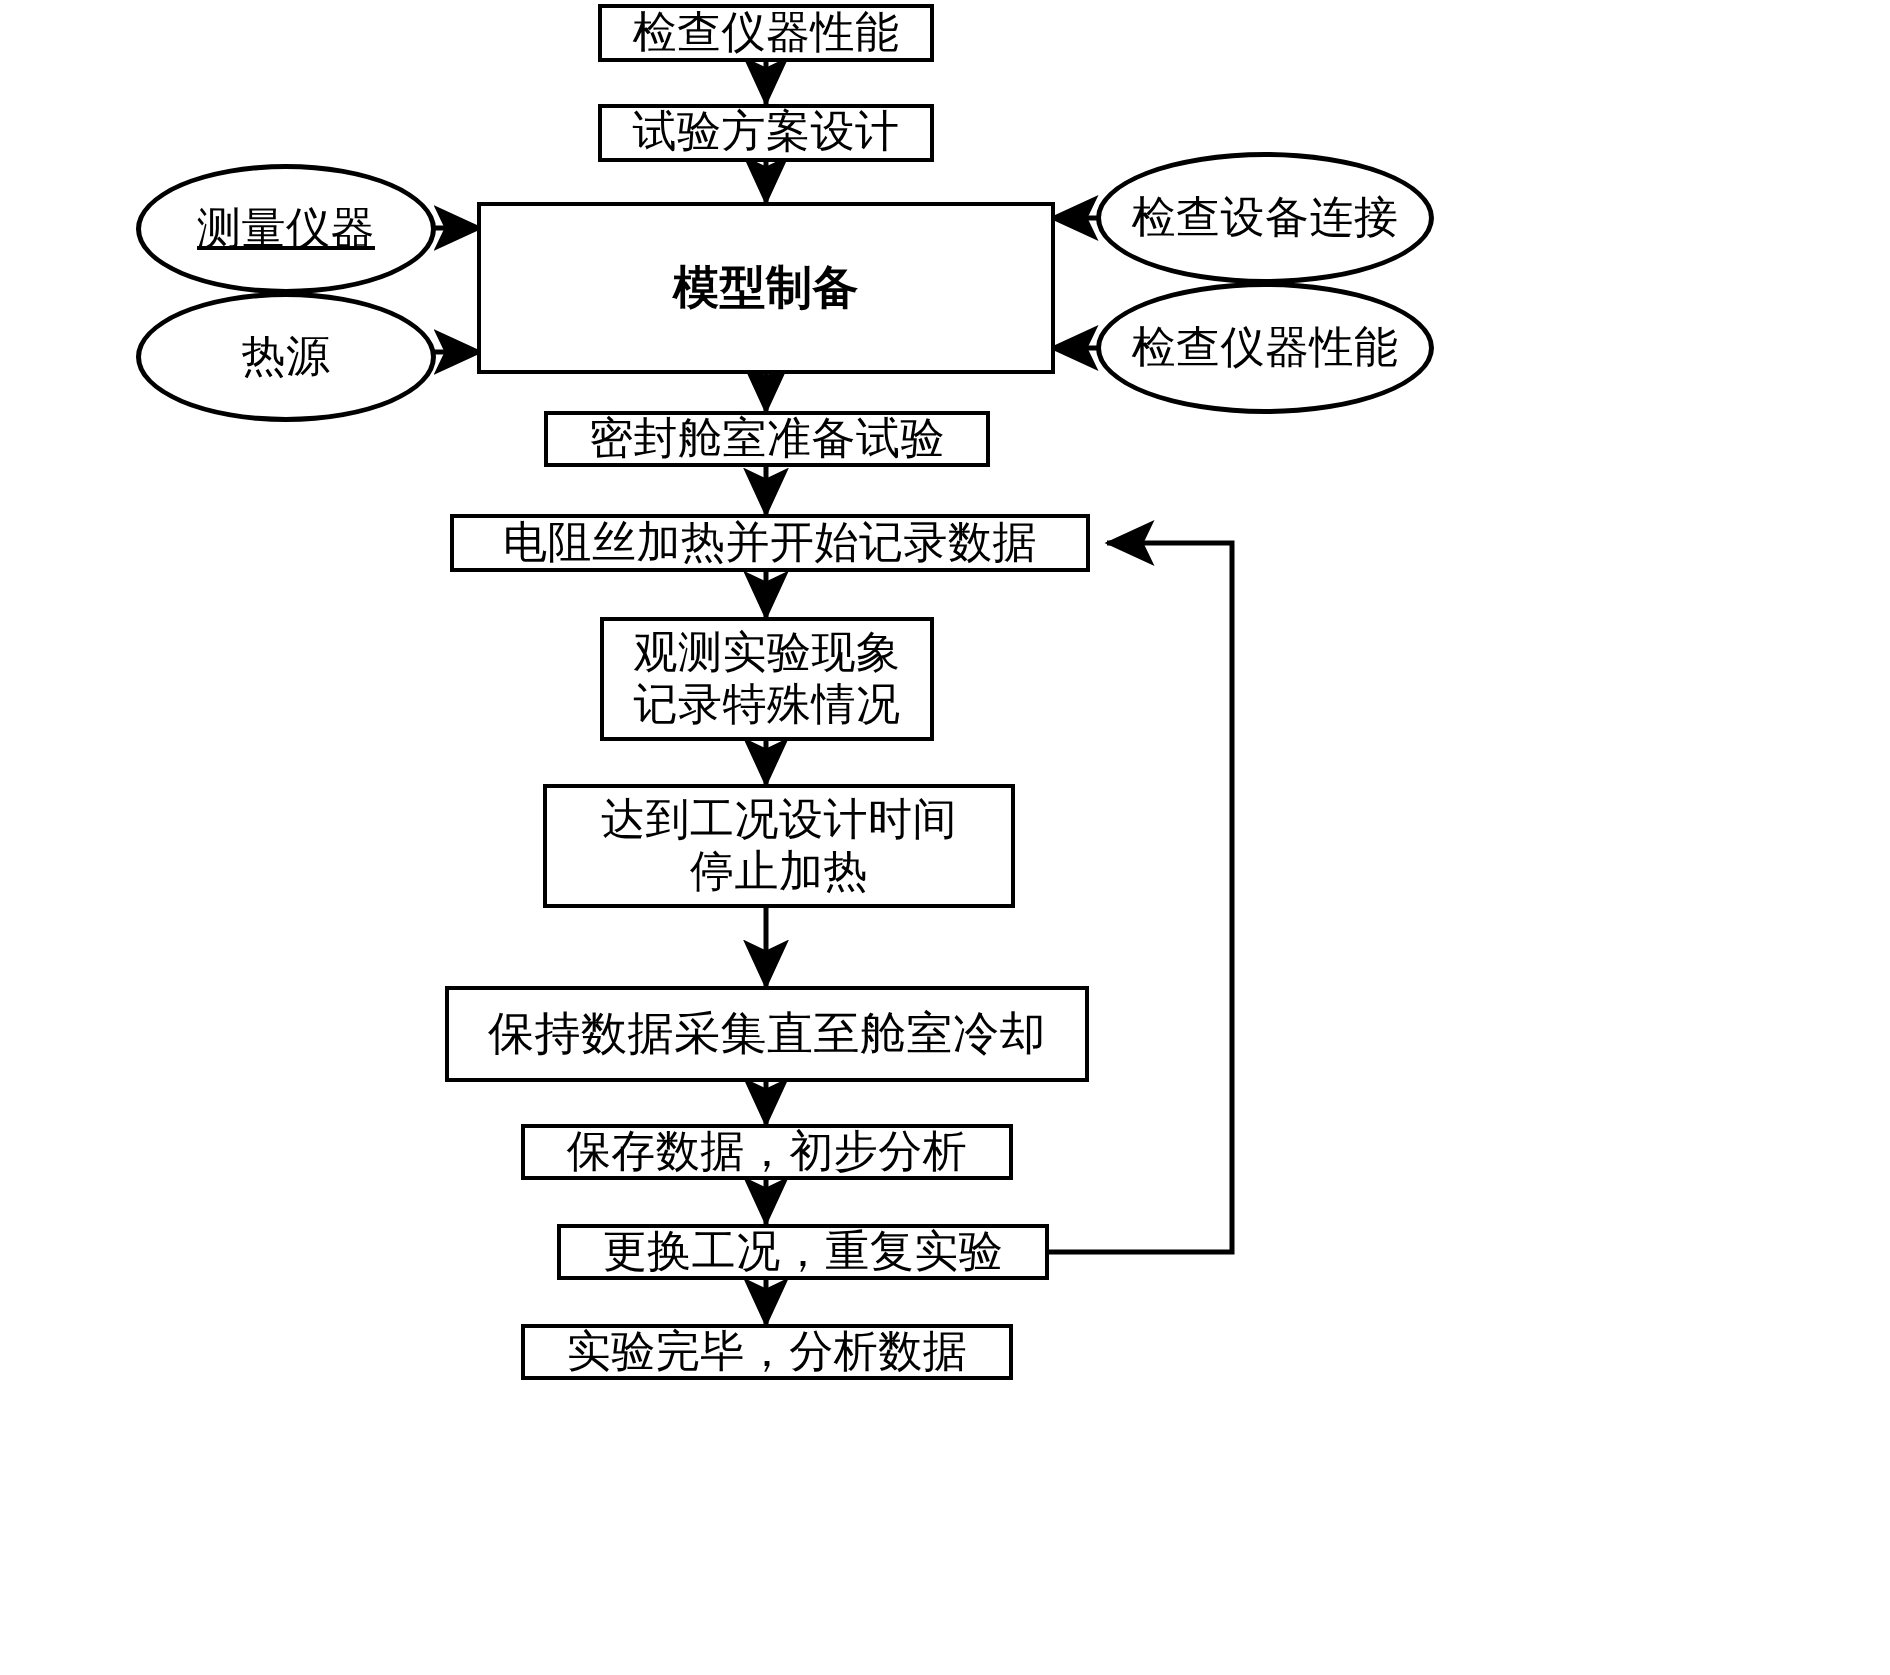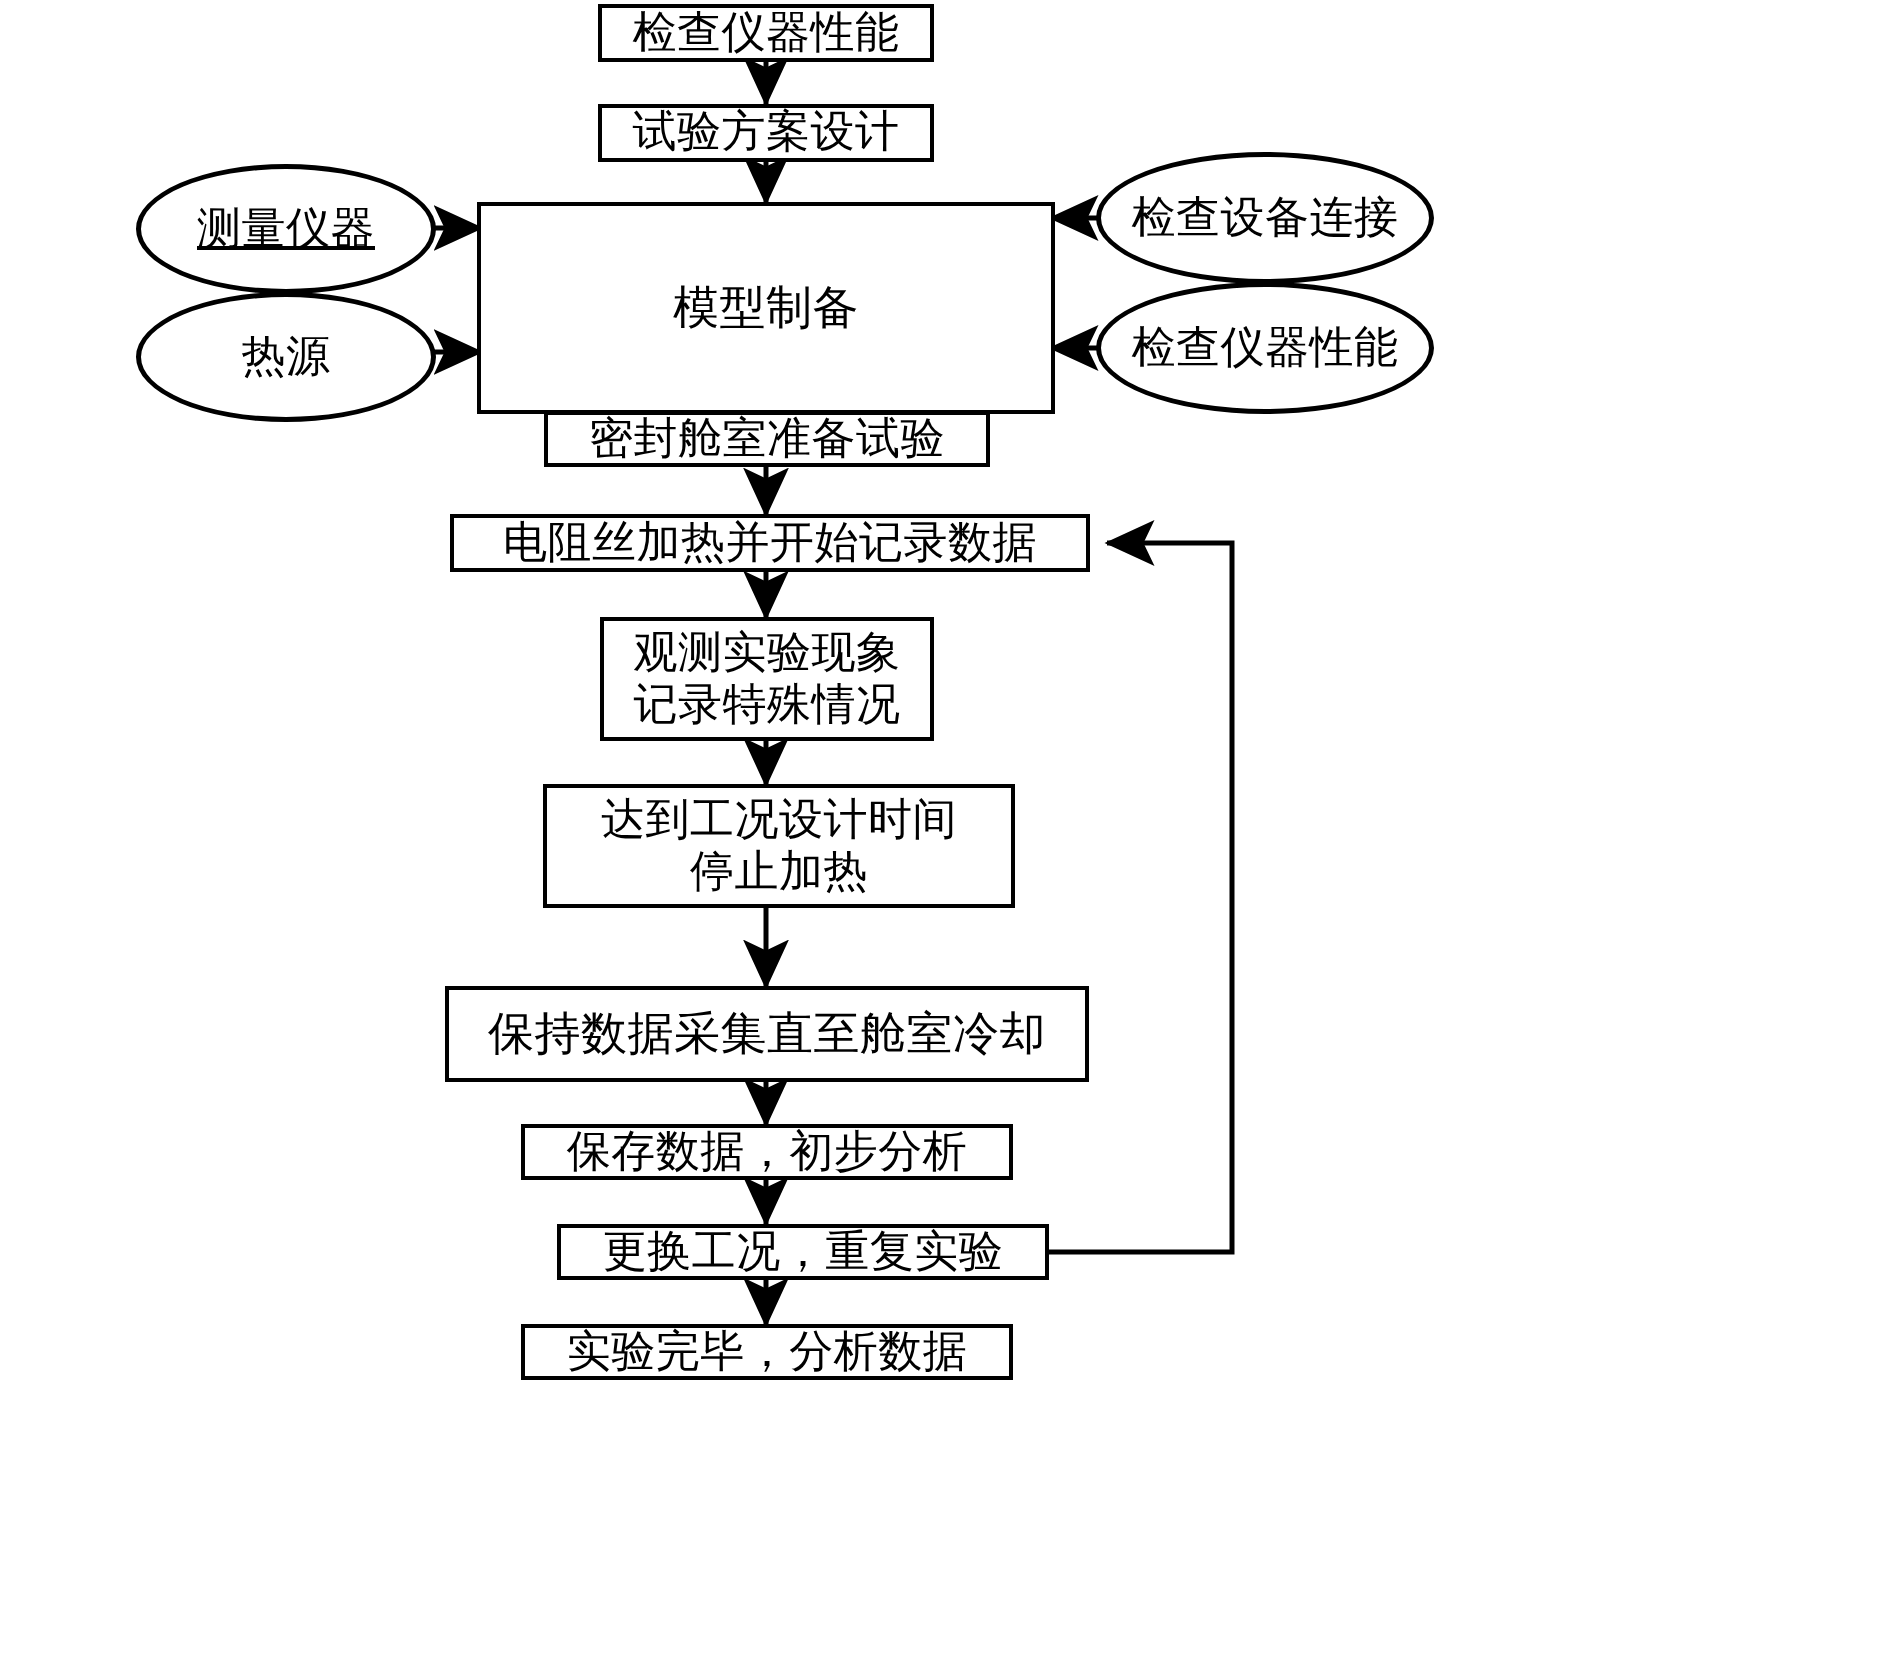--- a/index.html
+++ b/index.html
@@ -99,7 +99,7 @@
     <span class="label f44">试验方案设计</span>
   </div>
 
-  <div class="node proc" style="left:477px; top:202px; width:578px; height:212px;">
+  <div class="node proc" style="left:477px; top:202px; width:578px; height:172px;font-weight:bold;">
     <span class="label f46">模型制备</span>
   </div>
 

